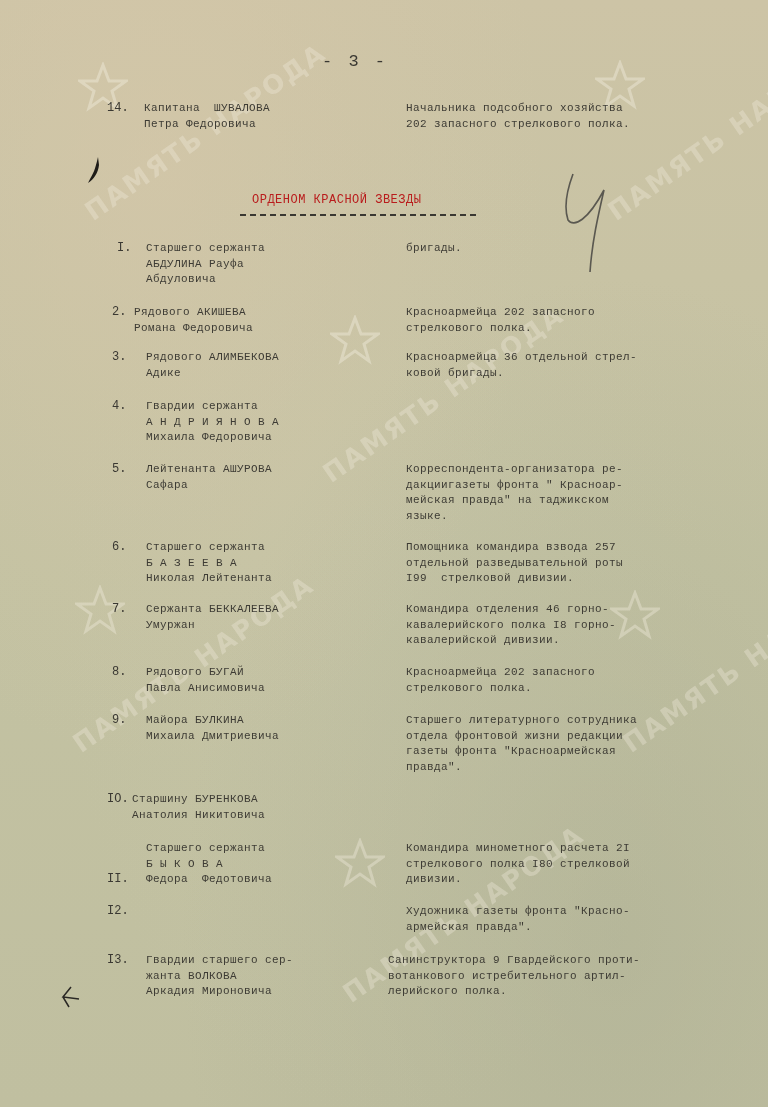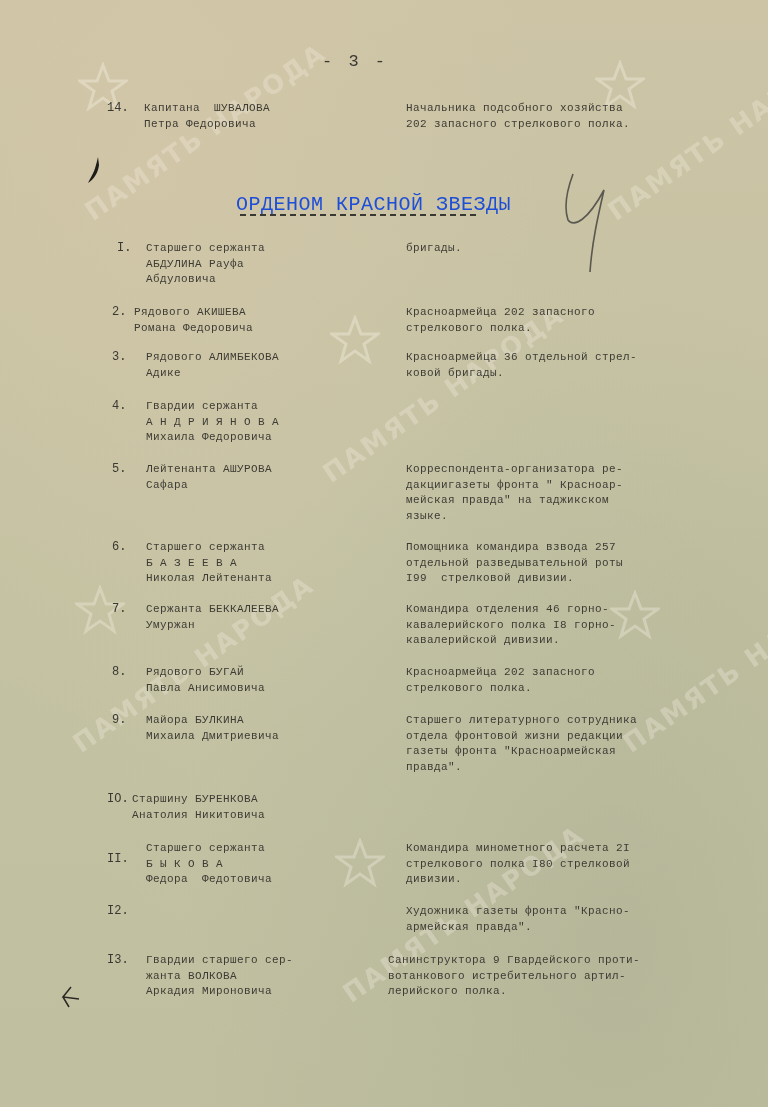--- a/index.html
+++ b/index.html
@@ -31,7 +31,7 @@
   }
   .num { position: absolute; font-size: 12px; color: #3a3832; }
   .heading {
-    position: absolute; top: 193px; left: 236px; font-size: 20px; letter-spacing: 0.5px; color: #1d4ed8;
+    position: absolute; top: 193px; left: 252px; font-size: 12px; letter-spacing: 0.5px; color: #b91c1c;
   }
   .heading-rule {
     position: absolute; top: 214px; left: 240px; width: 236px; height: 0;

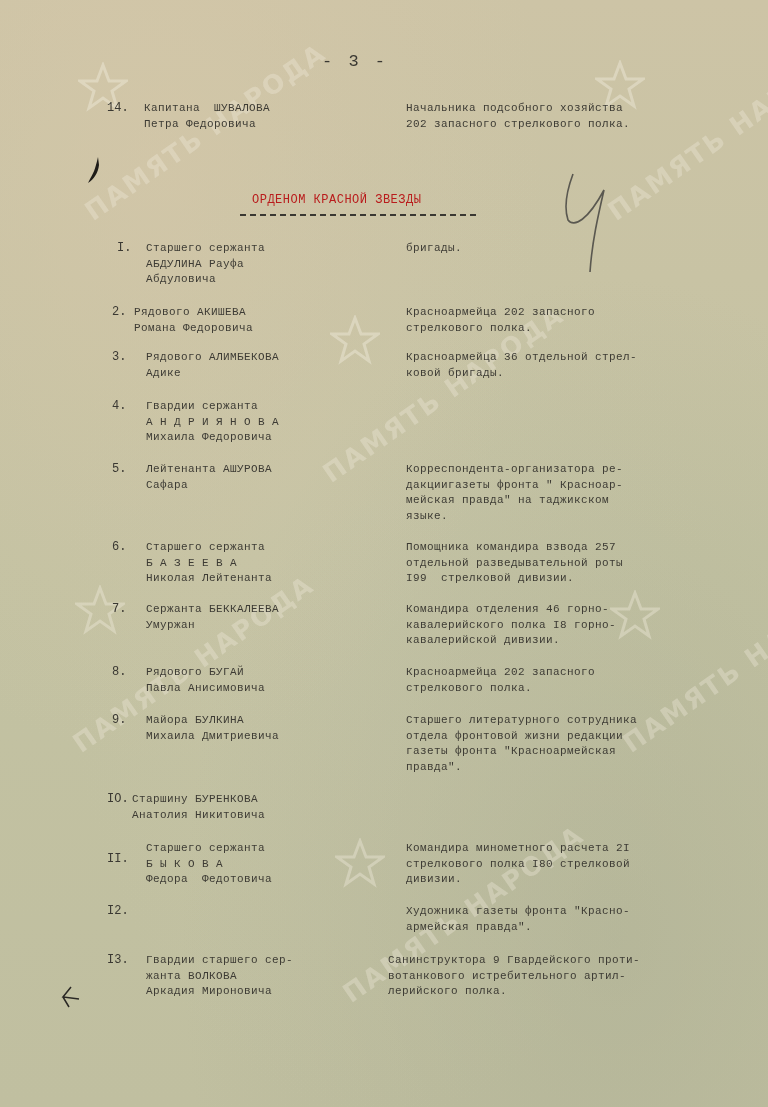--- a/index.html
+++ b/index.html
@@ -133,7 +133,7 @@
   <div class="num" style="left:107px;top:792px">IO.</div>
   <div class="t" style="left:132px;top:792px"><div>Старшину БУРЕНКОВА</div><div>Анатолия Никитовича</div></div>
 
-  <div class="num" style="left:107px;top:852px">II.</div>
+  <div class="num" style="left:107px;top:872px">II.</div>
   <div class="t" style="left:146px;top:841px"><div>Старшего сержанта</div><div>Б Ы К О В А</div><div>Федора  Федотовича</div></div>
   <div class="t" style="left:406px;top:841px"><div>Командира минометного расчета 2I</div><div>стрелкового полка I80 стрелковой</div><div>дивизии.</div></div>
 

